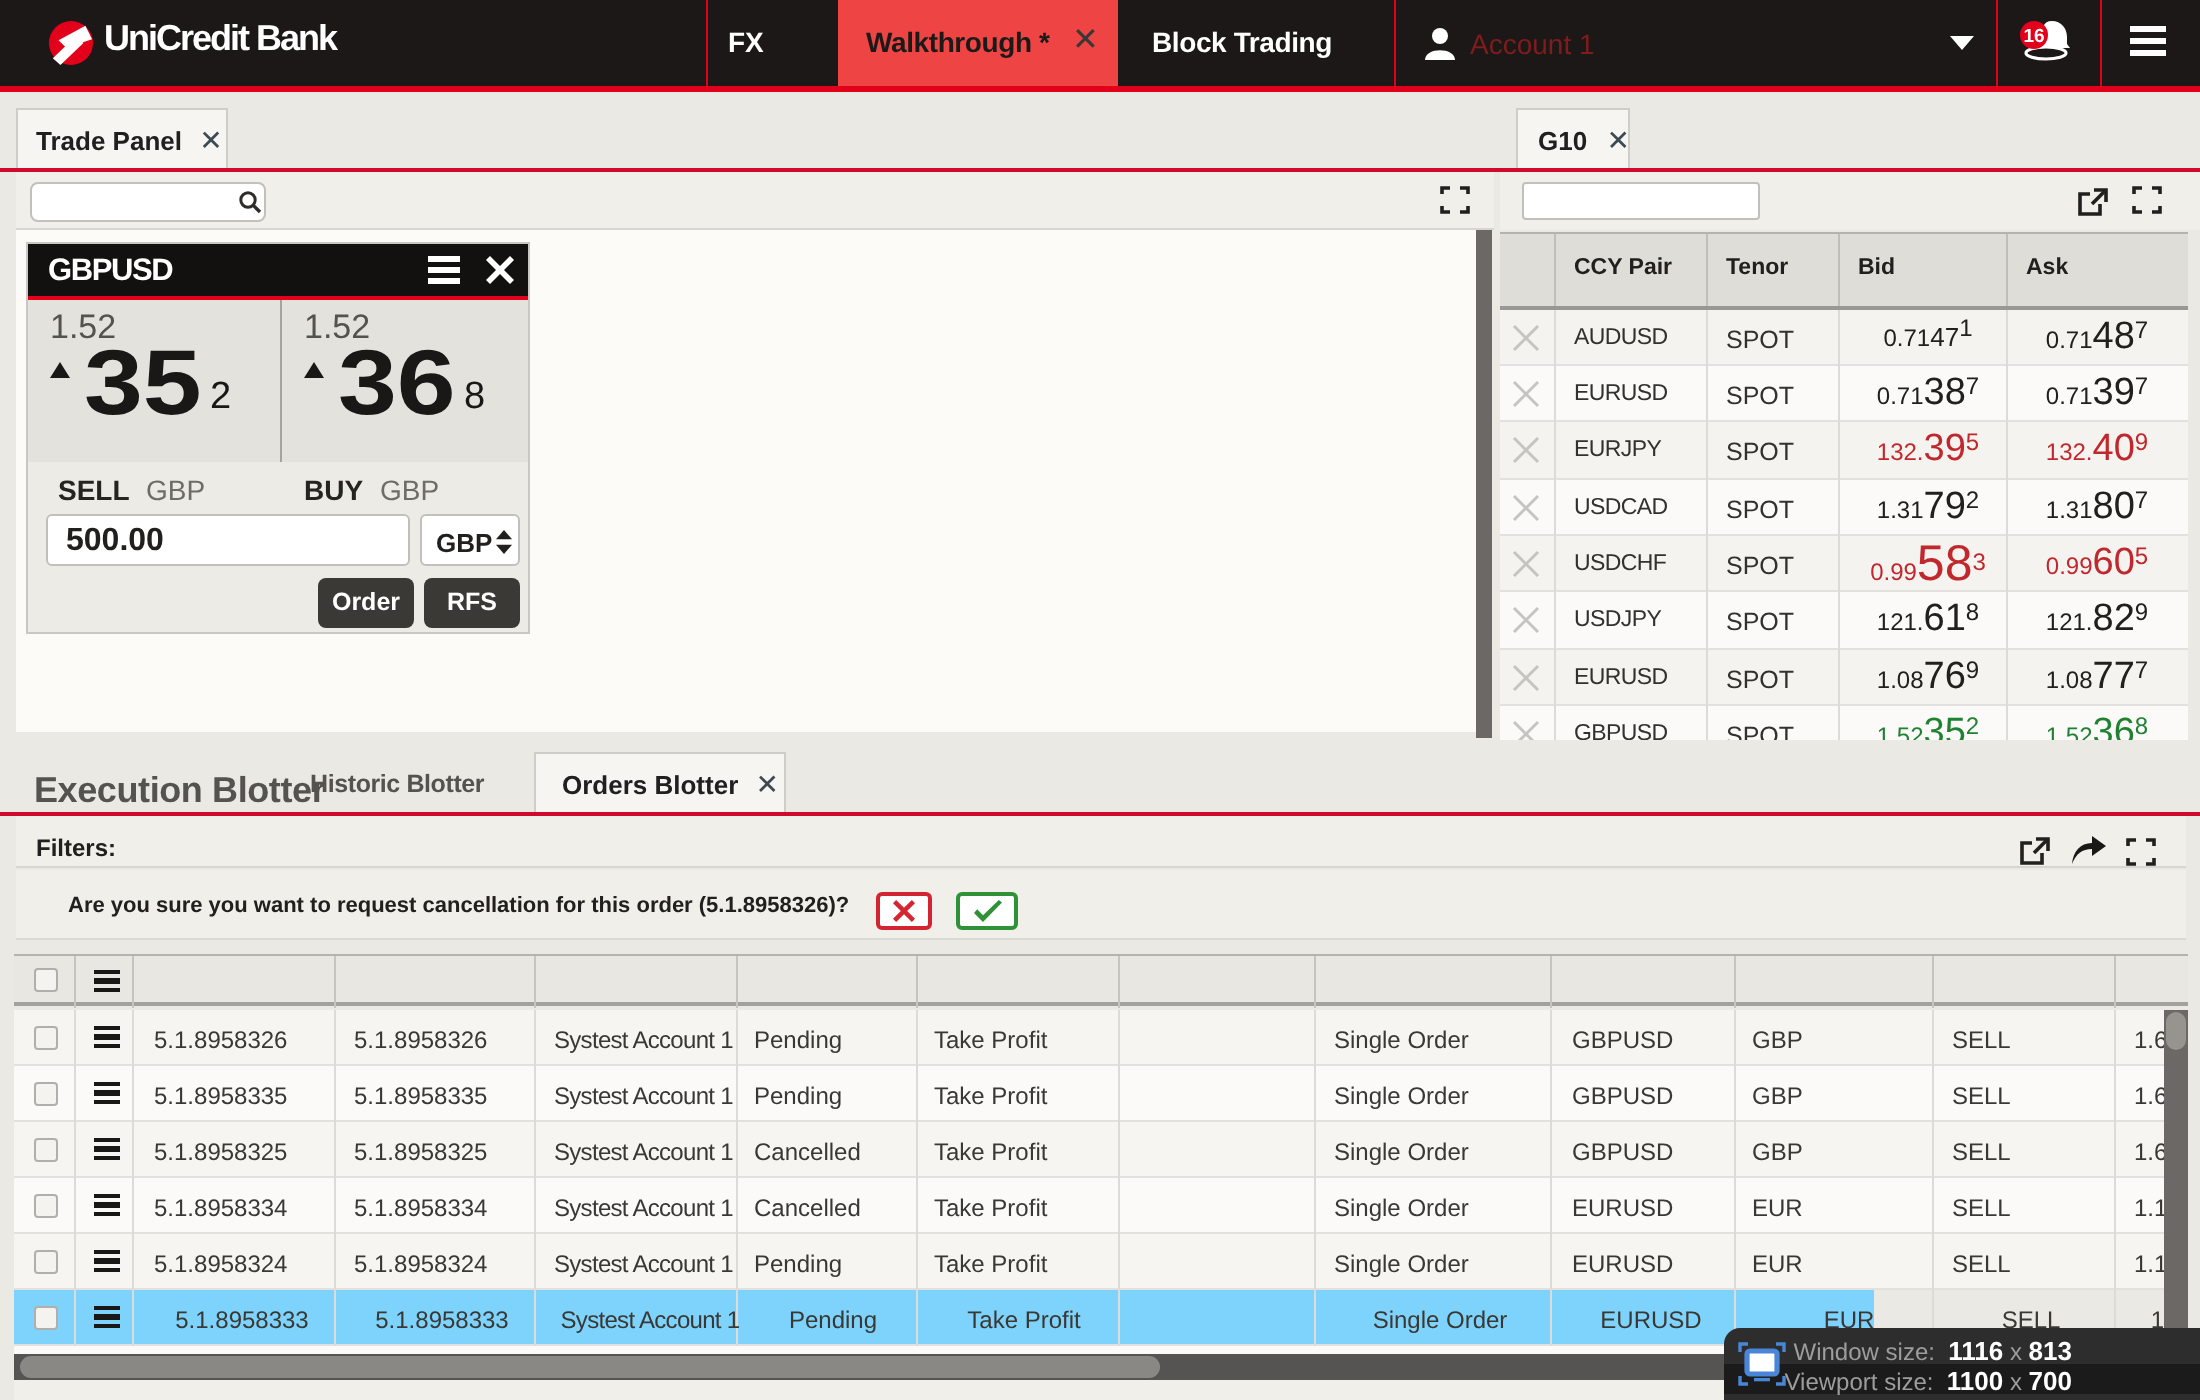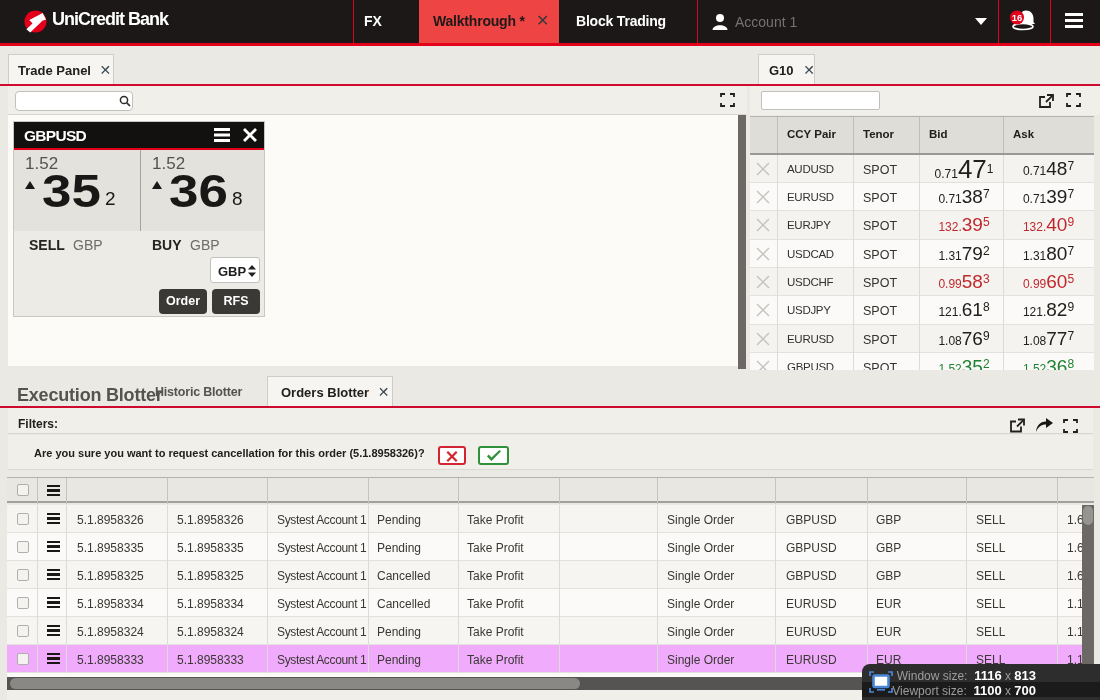--- a/index.html
+++ b/index.html
@@ -19,7 +19,7 @@
 #tab-walk .x { position:absolute; left:117px; top:0; line-height:42px; color:#3a3836; font-size:16px; }
 #tab-block { position:absolute; left:576px; top:0; height:42px; color:#fff; font-size:14px; font-weight:bold; line-height:42px; letter-spacing:-0.2px; white-space:nowrap; }
 #acct { position:absolute; left:698px; top:0; width:300px; height:42px; }
-#acct .txt { position:absolute; left:37px; top:14px; color:#737373; font-size:14px; }
+#acct .txt { position:absolute; left:37px; top:14px; color:#7f1d1d; font-size:14px; }
 #acct .caret { position:absolute; left:277px; top:18px; width:0; height:0; border-left:6px solid transparent; border-right:6px solid transparent; border-top:7px solid #fff; }
 #bellwrap { position:absolute; left:998px; top:0; width:52px; height:42px; }
 #burger { position:absolute; left:1065px; top:13px; width:18px; height:16px; }

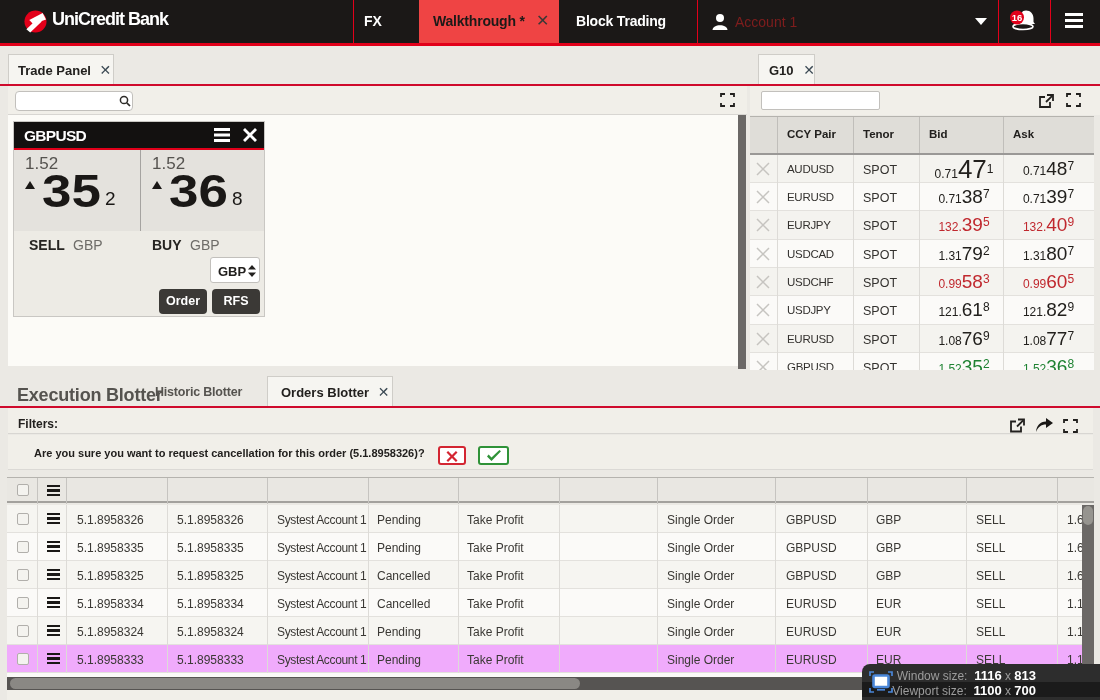--- a/index.html
+++ b/index.html
@@ -219,7 +219,7 @@
       </svg>
       <span style="position:absolute;left:37px;top:8px;font-size:11.5px;letter-spacing:-0.3px;color:#33312e;">AUDUSD</span>
       <span style="position:absolute;left:113px;top:8px;font-size:12.5px;color:#33312e;">SPOT</span>
-      <div style="position:absolute;left:172px;top:0;width:84px;height:28px;text-align:center;color:#22201d;"><span style="font-size:12px;line-height:28px;vertical-align:baseline;">0.71</span><span style="font-size:26px;line-height:28px;vertical-align:baseline;">47</span><span style="font-size:12px;vertical-align:5px;">1</span></div>
+      <div style="position:absolute;left:172px;top:0;width:84px;height:28px;text-align:center;color:#22201d;"><span style="font-size:12px;line-height:28px;vertical-align:baseline;">0.71</span><span style="font-size:13px;line-height:28px;vertical-align:baseline;">47</span><span style="font-size:12px;vertical-align:5px;">1</span></div>
       <div style="position:absolute;left:253px;top:0;width:91px;height:28px;text-align:center;color:#22201d;"><span style="font-size:12px;line-height:28px;vertical-align:baseline;">0.71</span><span style="font-size:19px;line-height:28px;vertical-align:baseline;">48</span><span style="font-size:12px;vertical-align:5px;">7</span></div>
     </div>
     <div style="position:absolute;left:0;top:94.85px;width:344px;height:28.35px;background:#fbfaf8;border-bottom:1px solid #e3e1dd;">

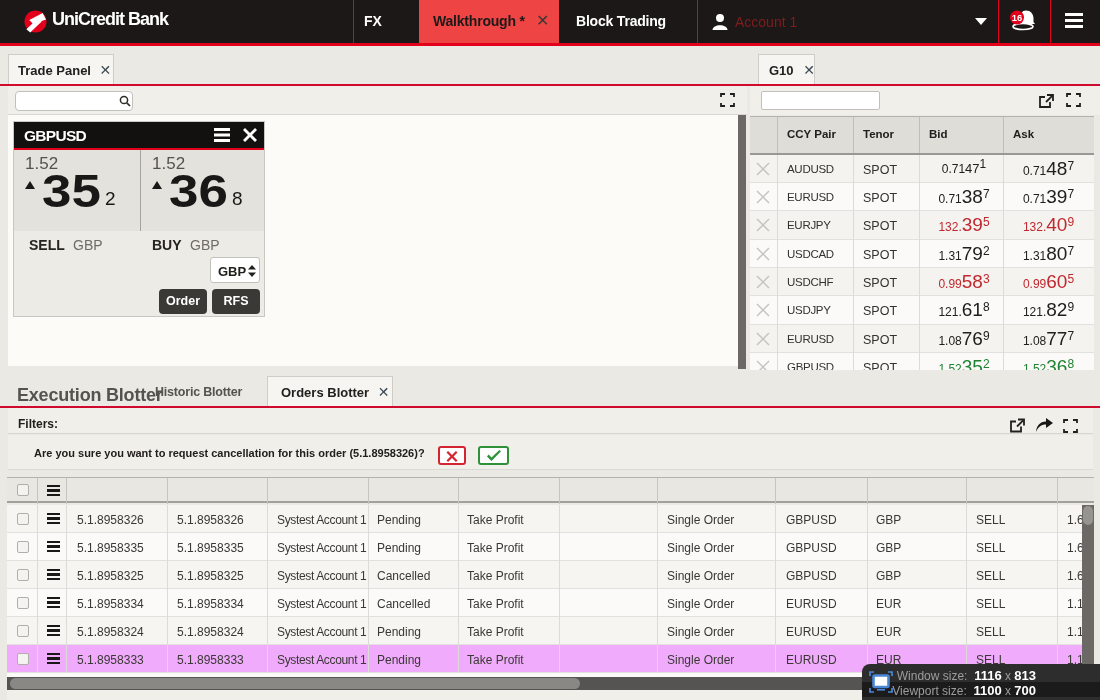--- a/index.html
+++ b/index.html
@@ -176,6 +176,9 @@
     <span class="lbl-g" style="position:absolute;left:59px;top:6px;">GBP</span>
     <span class="lbl-b" style="position:absolute;left:138px;top:6px;">BUY</span>
     <span class="lbl-g" style="position:absolute;left:176px;top:6px;">GBP</span>
+    <div class="inp" style="left:9px; top:26px; width:182px; height:26px;">
+      <span style="position:absolute;left:9px;top:4px;font-size:16px;font-weight:bold;color:#22201e;">500.00</span>
+    </div>
     <div class="inp" style="left:196px; top:26px; width:50px; height:26px;">
       <span style="position:absolute;left:7px;top:6px;font-size:13px;font-weight:bold;color:#22201e;">GBP</span>
       <svg style="position:absolute;right:3px;top:7px;" width="8" height="12" viewBox="0 0 8 12">

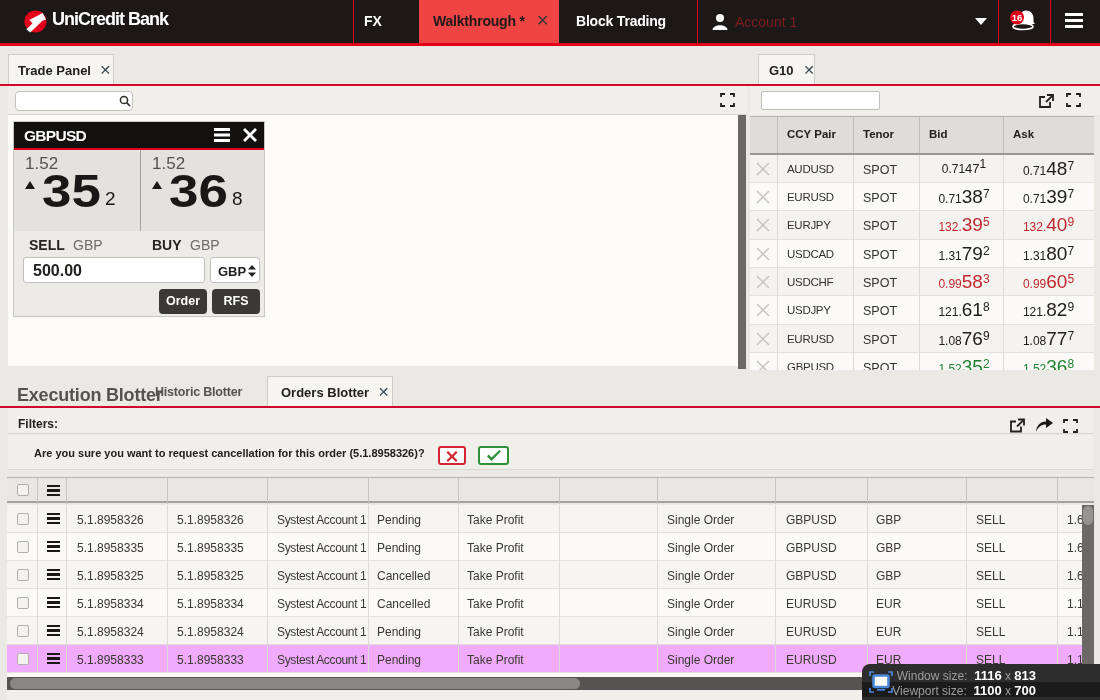--- a/index.html
+++ b/index.html
@@ -274,7 +274,7 @@
       </svg>
       <span style="position:absolute;left:37px;top:8px;font-size:11.5px;letter-spacing:-0.3px;color:#33312e;">USDCHF</span>
       <span style="position:absolute;left:113px;top:8px;font-size:12.5px;color:#33312e;">SPOT</span>
-      <div style="position:absolute;left:172px;top:0;width:84px;height:28px;text-align:center;color:#c0282e;"><span style="font-size:12px;line-height:28px;vertical-align:baseline;">0.99</span><span style="font-size:19px;line-height:28px;vertical-align:baseline;">58</span><span style="font-size:12px;vertical-align:5px;">3</span></div>
+      <div style="position:absolute;left:172px;top:0;width:84px;height:28px;text-align:center;color:#c0282e;"><span style="font-size:12px;line-height:28px;vertical-align:baseline;">0.99</span><span style="font-size:25px;line-height:28px;vertical-align:baseline;">58</span><span style="font-size:12px;vertical-align:5px;">3</span></div>
       <div style="position:absolute;left:253px;top:0;width:91px;height:28px;text-align:center;color:#c0282e;"><span style="font-size:12px;line-height:28px;vertical-align:baseline;">0.99</span><span style="font-size:19px;line-height:28px;vertical-align:baseline;">60</span><span style="font-size:12px;vertical-align:5px;">5</span></div>
     </div>
     <div style="position:absolute;left:0;top:208.24999999999997px;width:344px;height:28.35px;background:#fbfaf8;border-bottom:1px solid #e3e1dd;">

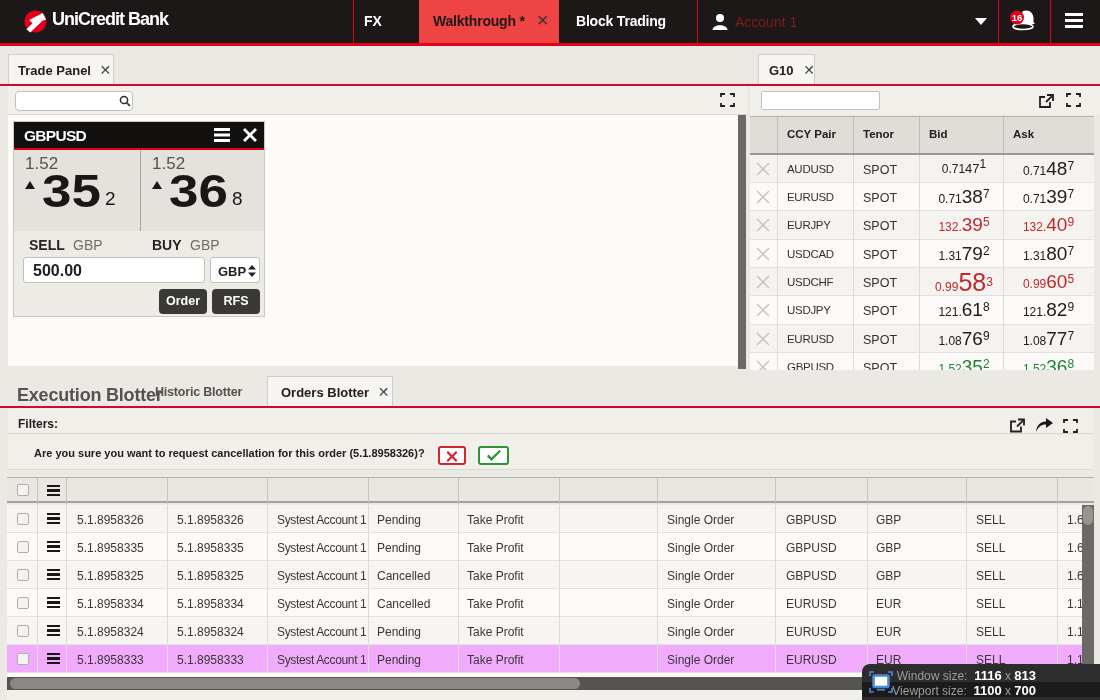--- a/index.html
+++ b/index.html
@@ -523,7 +523,7 @@
       <span class="c" style="left:969px;width:79px;overflow:hidden;">SELL</span>
       <span class="c" style="left:1060px;width:40px;overflow:hidden;">1.15</span>
     </div>
-    <div class="orow" style="top:168px;background:#f0abfc;border-bottom:1px solid #e3e1dd;width:1087px;">
+    <div class="orow" style="top:168px;background:#7dd3fc;border-bottom:1px solid #e3e1dd;width:930px;text-align:center;">
       <div class="osep" style="left:30px;height:28px;background:#dddbd7;"></div>
       <div class="osep" style="left:59px;height:28px;background:#dddbd7;"></div>
       <div class="osep" style="left:160px;height:28px;background:#dddbd7;"></div>

